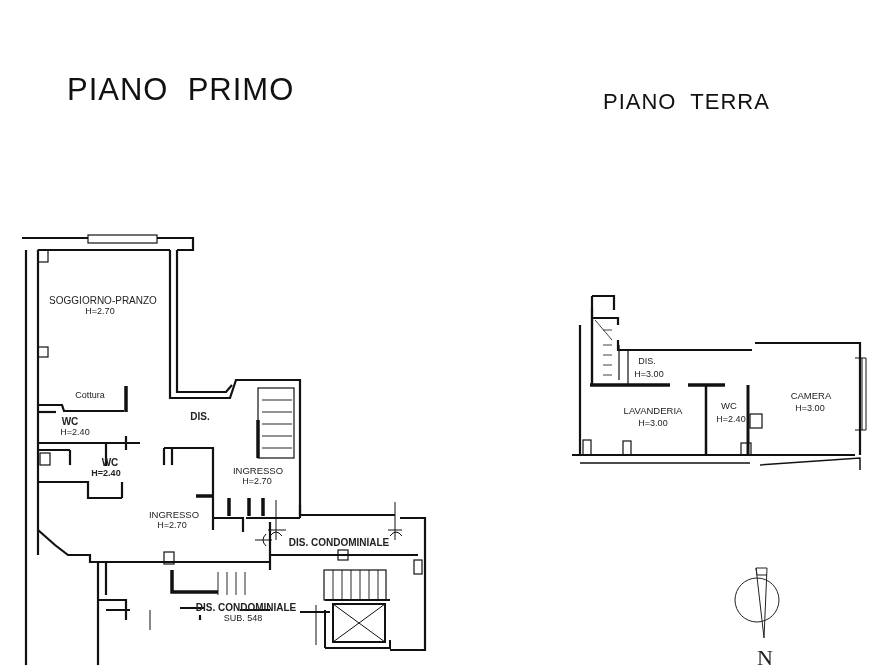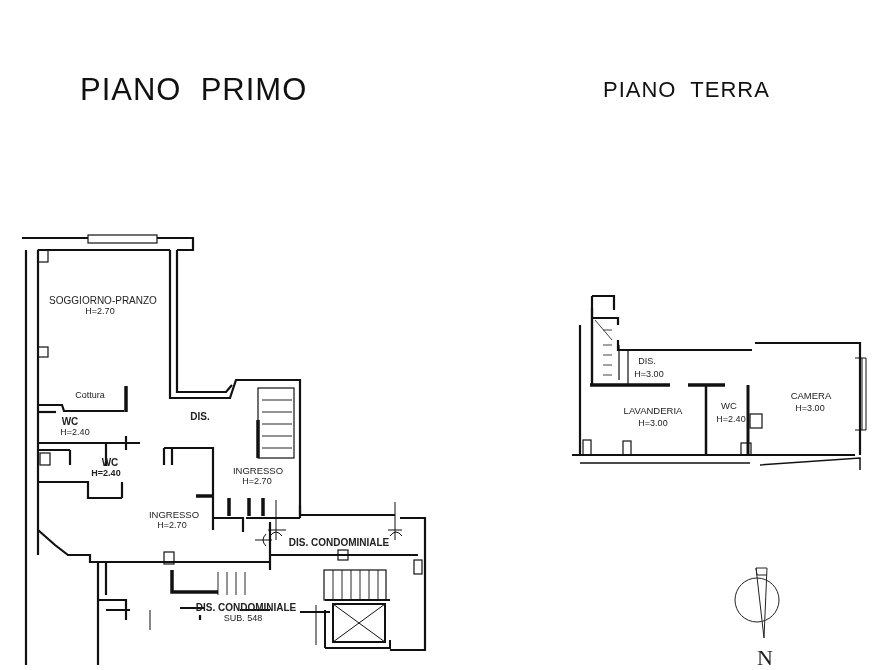--- a/index.html
+++ b/index.html
@@ -5,7 +5,7 @@
   html, body { margin:0; padding:0; background:#ffffff; }
   body { width:893px; height:670px; position:relative; overflow:hidden; font-family:"Liberation Sans", sans-serif; color:#111; }
   .title { position:absolute; font-family:"Liberation Sans", sans-serif; color:#111; letter-spacing:1px; white-space:pre; }
-  #t1 { left:80px; top:72px; font-size:31px; }
+  #t1 { left:67px; top:72px; font-size:31px; }
   #t2 { left:603px; top:77px; font-size:22px; }
   svg#plan { position:absolute; left:0; top:0; }
   .lbl { font-family:"Liberation Sans", sans-serif; fill:#222; }

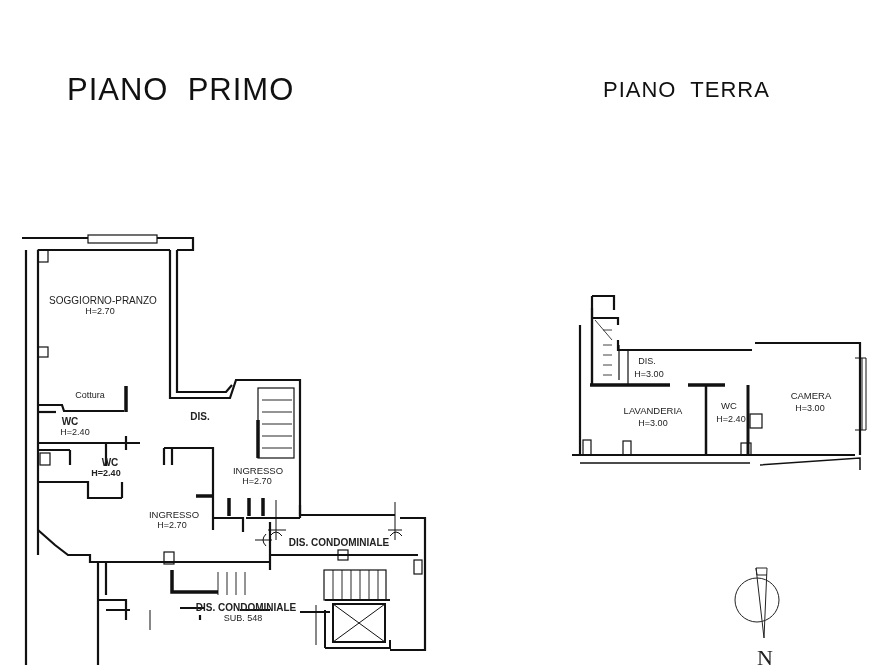--- a/index.html
+++ b/index.html
@@ -6,7 +6,7 @@
   body { width:893px; height:670px; position:relative; overflow:hidden; font-family:"Liberation Sans", sans-serif; color:#111; }
   .title { position:absolute; font-family:"Liberation Sans", sans-serif; color:#111; letter-spacing:1px; white-space:pre; }
   #t1 { left:67px; top:72px; font-size:31px; }
-  #t2 { left:603px; top:77px; font-size:22px; }
+  #t2 { left:603px; top:89px; font-size:22px; }
   svg#plan { position:absolute; left:0; top:0; }
   .lbl { font-family:"Liberation Sans", sans-serif; fill:#222; }
   .n { font-family:"Liberation Serif", serif; }

